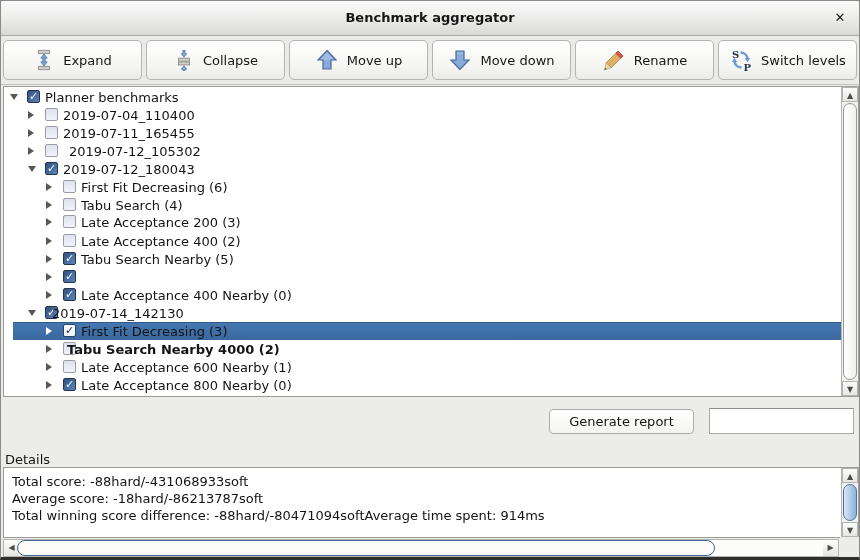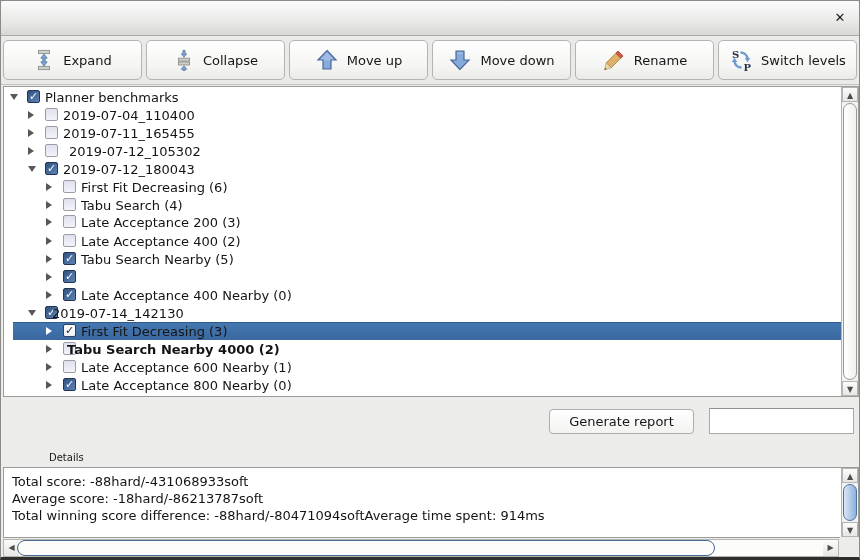--- a/index.html
+++ b/index.html
@@ -84,6 +84,7 @@
 <div id="window">
 
   <div id="titlebar">
+    <div id="title">Benchmark aggregator</div>
     <div id="close-btn">✕</div>
   </div>
 

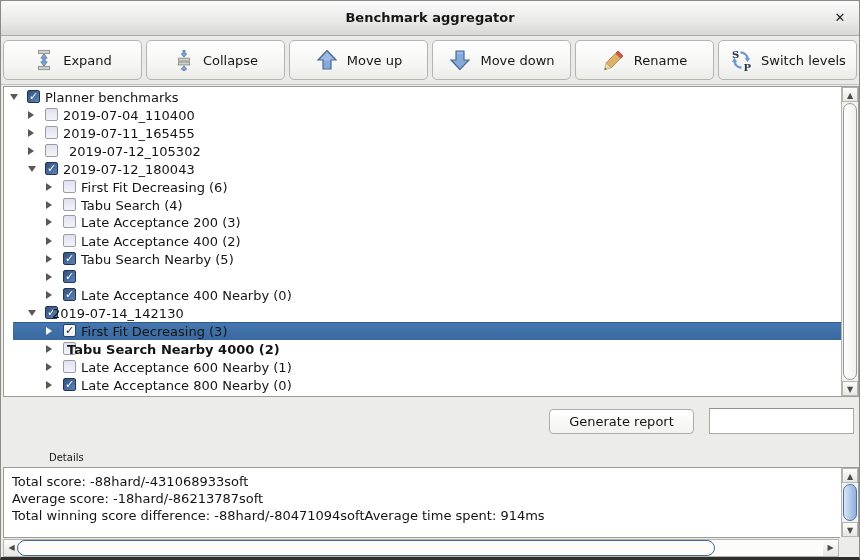--- a/index.html
+++ b/index.html
@@ -72,7 +72,7 @@
     background:#ffffff; border:1px solid #a9a9a5; border-top-color:#8f8f8b;
     font-size:13px; padding:0 4px; font-family:inherit; }
   
-  #details-label { position:absolute; left:4px; top:451px; font-size:10px; color:#161616;margin-left:44px; }
+  #details-label { position:absolute; left:4px; top:451px; font-size:13px; color:#161616; }
   #details-box { position:absolute; left:2px; top:466px; width:856px; height:71px;
     background:#ffffff; border:1px solid #9b9b97; }
   #details-text { position:absolute; left:8px; top:5px; right:20px; font-size:13px; color:#141414; line-height:17px; white-space:nowrap; overflow:hidden; }

